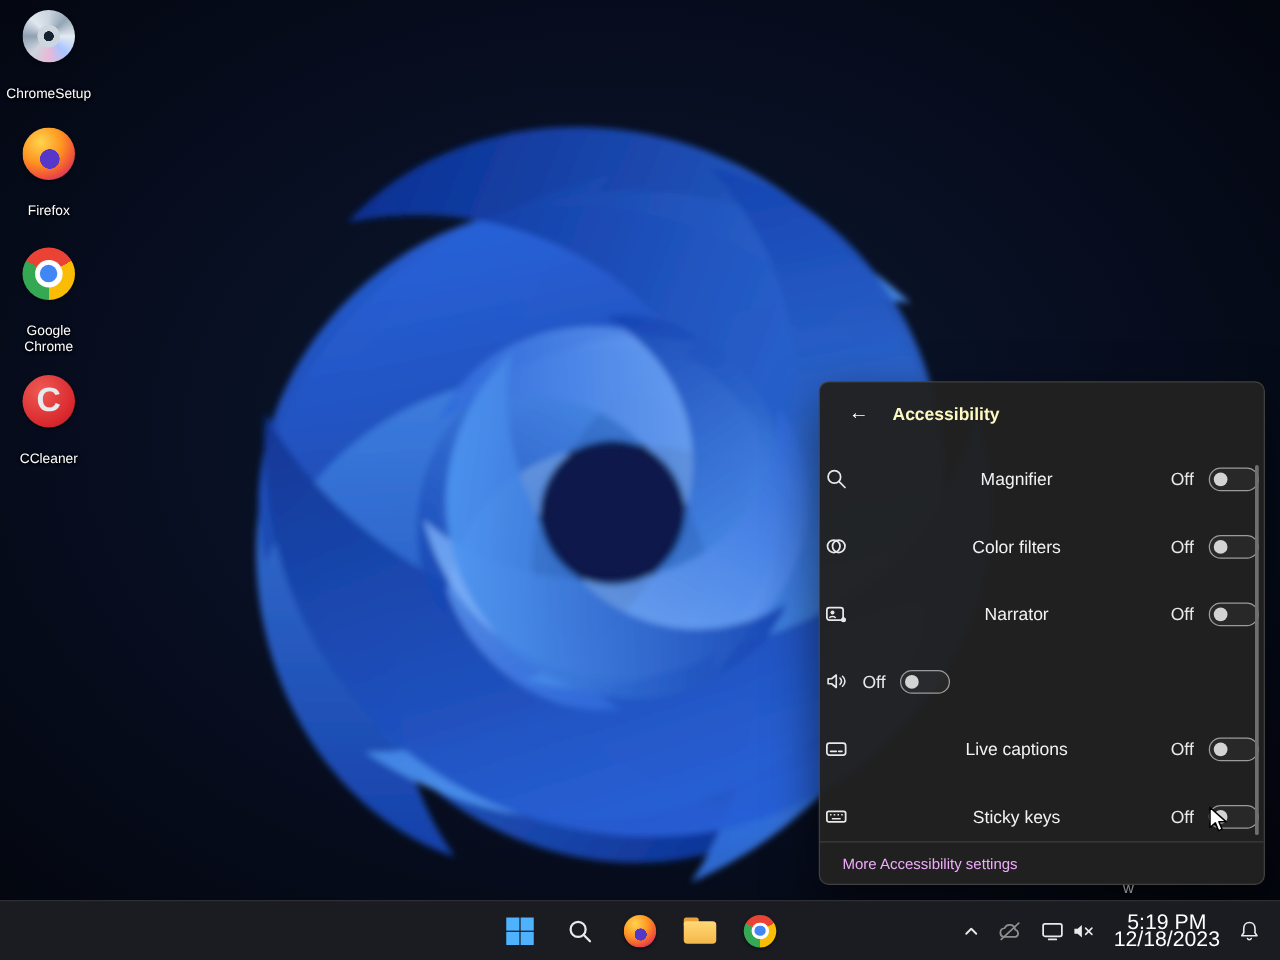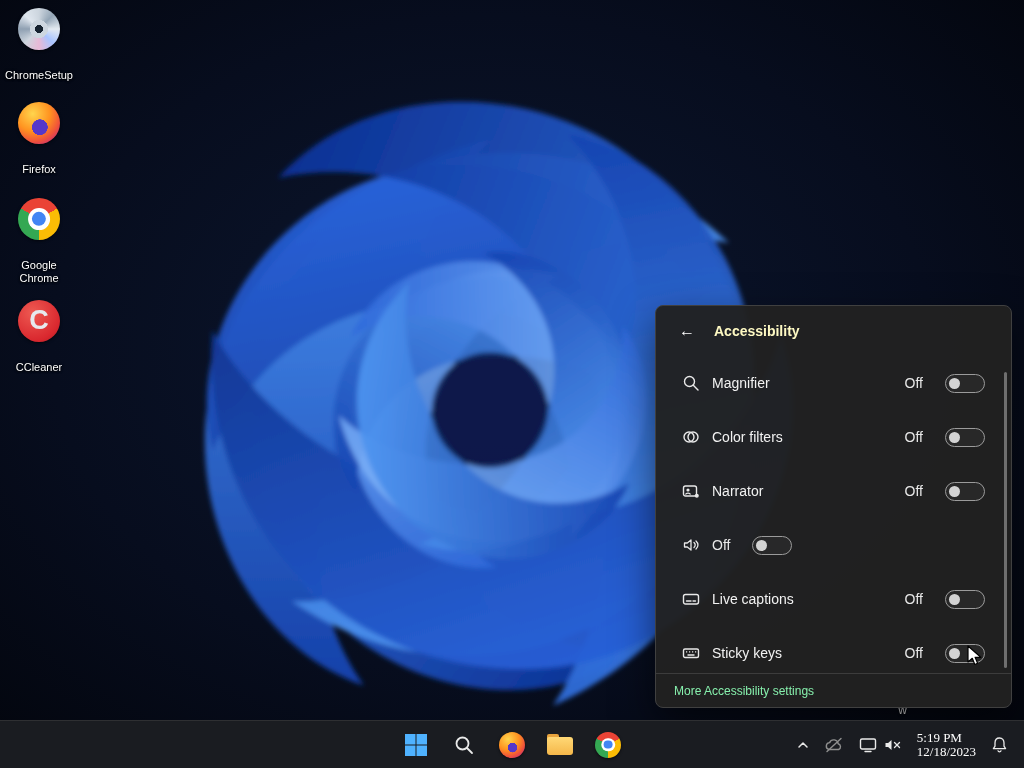--- a/index.html
+++ b/index.html
@@ -88,7 +88,7 @@
     font-size:16px; color:#ffffff; border-radius:4px; cursor:default;
   }
   .qs-title { font-size:14px; font-weight:600; color:#fef9c3; }
-  .qs-rows { padding:0 26px; }
+  .qs-rows { padding:0 4px;text-align:center; }
   .qs-row { height:54px; display:flex; align-items:center; }
   .qs-icon { width:30px; display:flex; align-items:center; }
   .qs-label { flex:1; font-size:14px; color:#f2f2f2; }

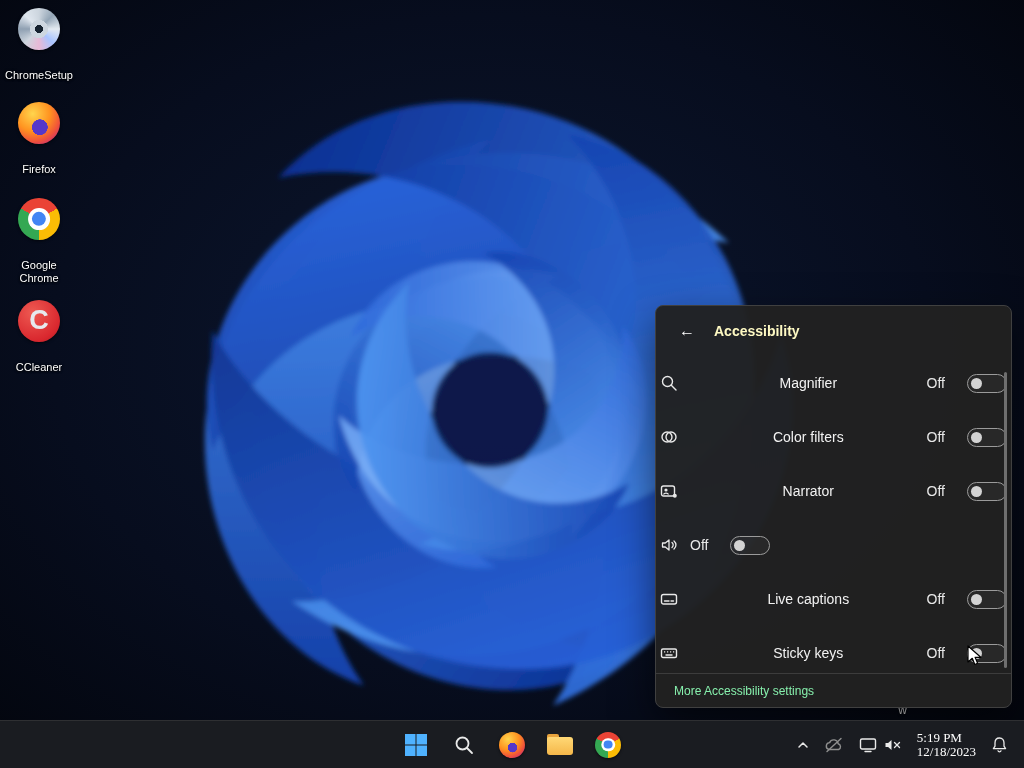--- a/index.html
+++ b/index.html
@@ -92,7 +92,7 @@
   .qs-row { height:54px; display:flex; align-items:center; }
   .qs-icon { width:30px; display:flex; align-items:center; }
   .qs-label { flex:1; font-size:14px; color:#f2f2f2; }
-  .qs-state { font-size:14px; color:#e8e8e8; margin-right:22px; }
+  .qs-state { font-size:14px; color:#e8e8e8; margin-right:12px; }
   .toggle {
     width:40px; height:19px; border:1px solid #9b9b9b; border-radius:10px;
     position:relative; background:rgba(255,255,255,0.04); flex:0 0 auto; cursor:default;

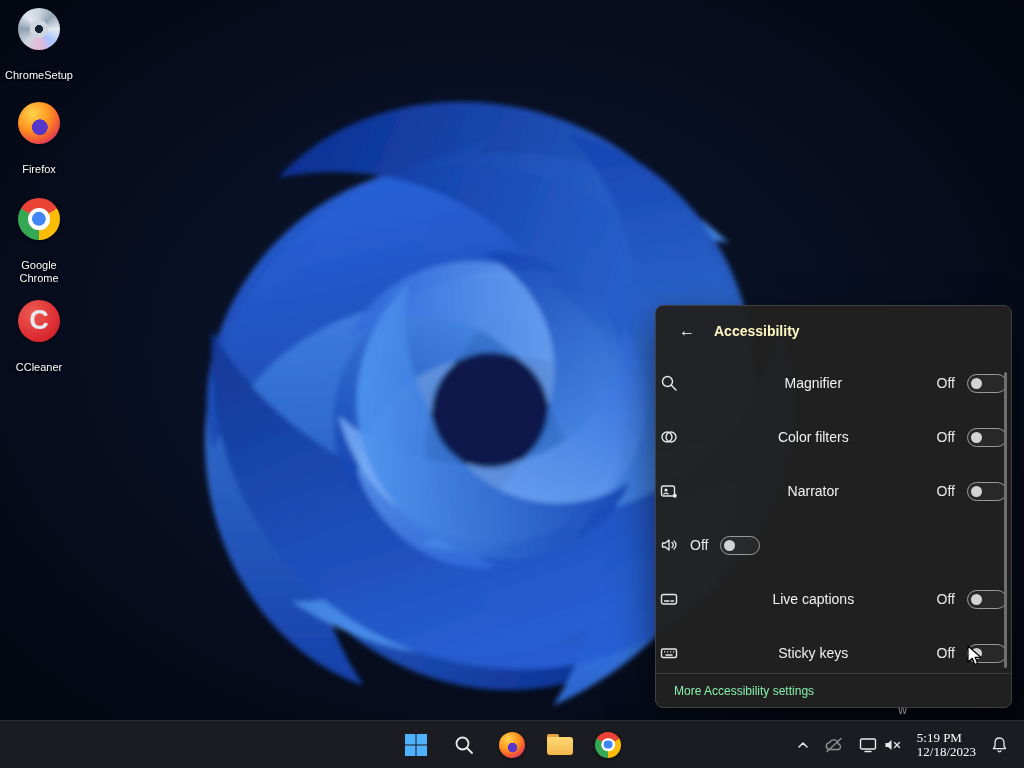--- a/index.html
+++ b/index.html
@@ -104,7 +104,7 @@
   .qs-footer {
     position:absolute; left:0; right:0; bottom:0; height:34px;
     border-top:1px solid #3c3c3c; display:flex; align-items:center;
-    padding:0 18px; font-size:12px; color:#86efac; cursor:default;
+    padding:0 18px; font-size:12px; color:#f0abfc; cursor:default;
   }
   .qs-scrollbar {
     position:absolute; right:4px; top:66px; width:3px; height:296px;

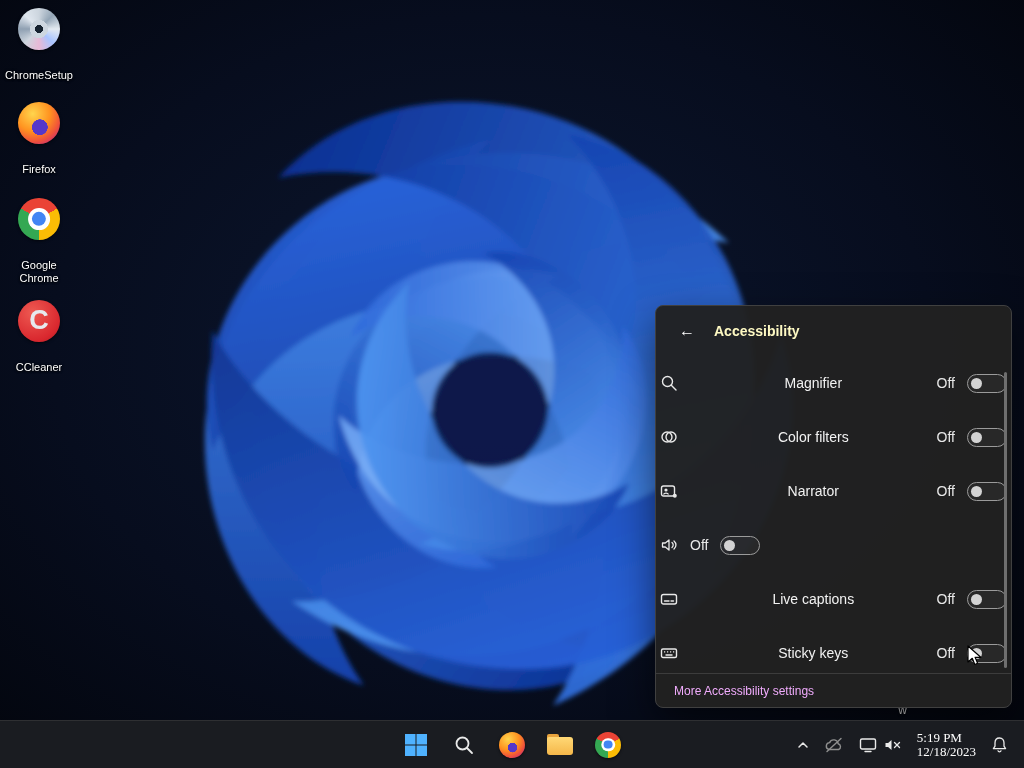--- a/index.html
+++ b/index.html
@@ -146,7 +146,7 @@
     height:36px; display:flex; align-items:center; justify-content:center;
     gap:7px; padding:0 6px; border-radius:6px; cursor:default;
   }
-  .clock { text-align:left; font-size:13px; line-height:14px; color:#fff;font-family:Liberation Serif, serif; }
+  .clock { text-align:center; font-size:17px; line-height:14px; color:#fff; }
 
   
   .cursor { position:absolute; left:966px; top:645px; z-index:50; pointer-events:none; }

